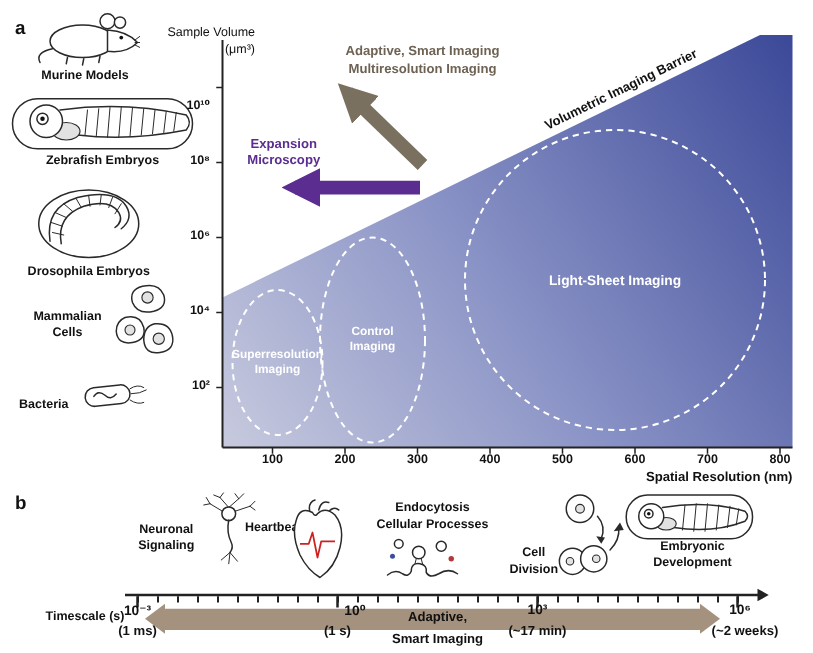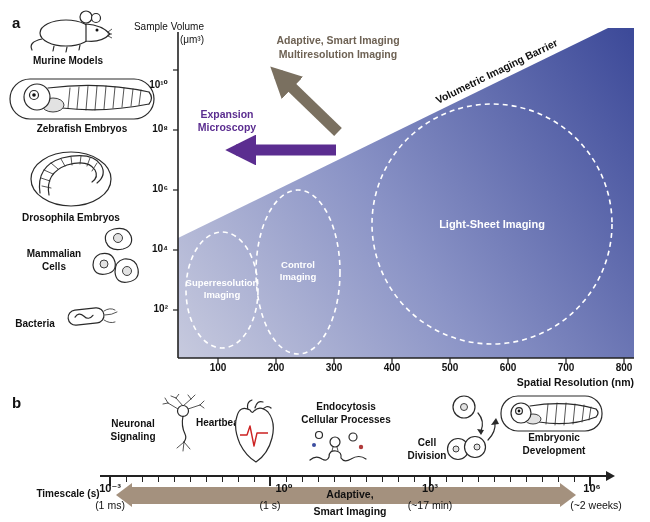--- a/index.html
+++ b/index.html
@@ -34,7 +34,7 @@
   .band-head-l { position:absolute; width:0; height:0; border-right:16px solid #a4917e; border-top:12px solid transparent; border-bottom:12px solid transparent; z-index:1; }
   .band-head-r { position:absolute; width:0; height:0; border-left:16px solid #a4917e; border-top:12px solid transparent; border-bottom:12px solid transparent; z-index:1; }
   .ttick-exp { position:absolute; text-align:center; font-size:11px; font-weight:bold; z-index:3; }
-  .ttick-time { position:absolute; text-align:center; font-size:10.5px; font-weight:normal; z-index:3; }
+  .ttick-time { position:absolute; text-align:center; font-size:10.5px; font-weight:bold; z-index:3; }
   .band-label { position:absolute; text-align:center; font-size:10.5px; font-weight:bold; color:#111; z-index:3; }
 </style>
 </head>

